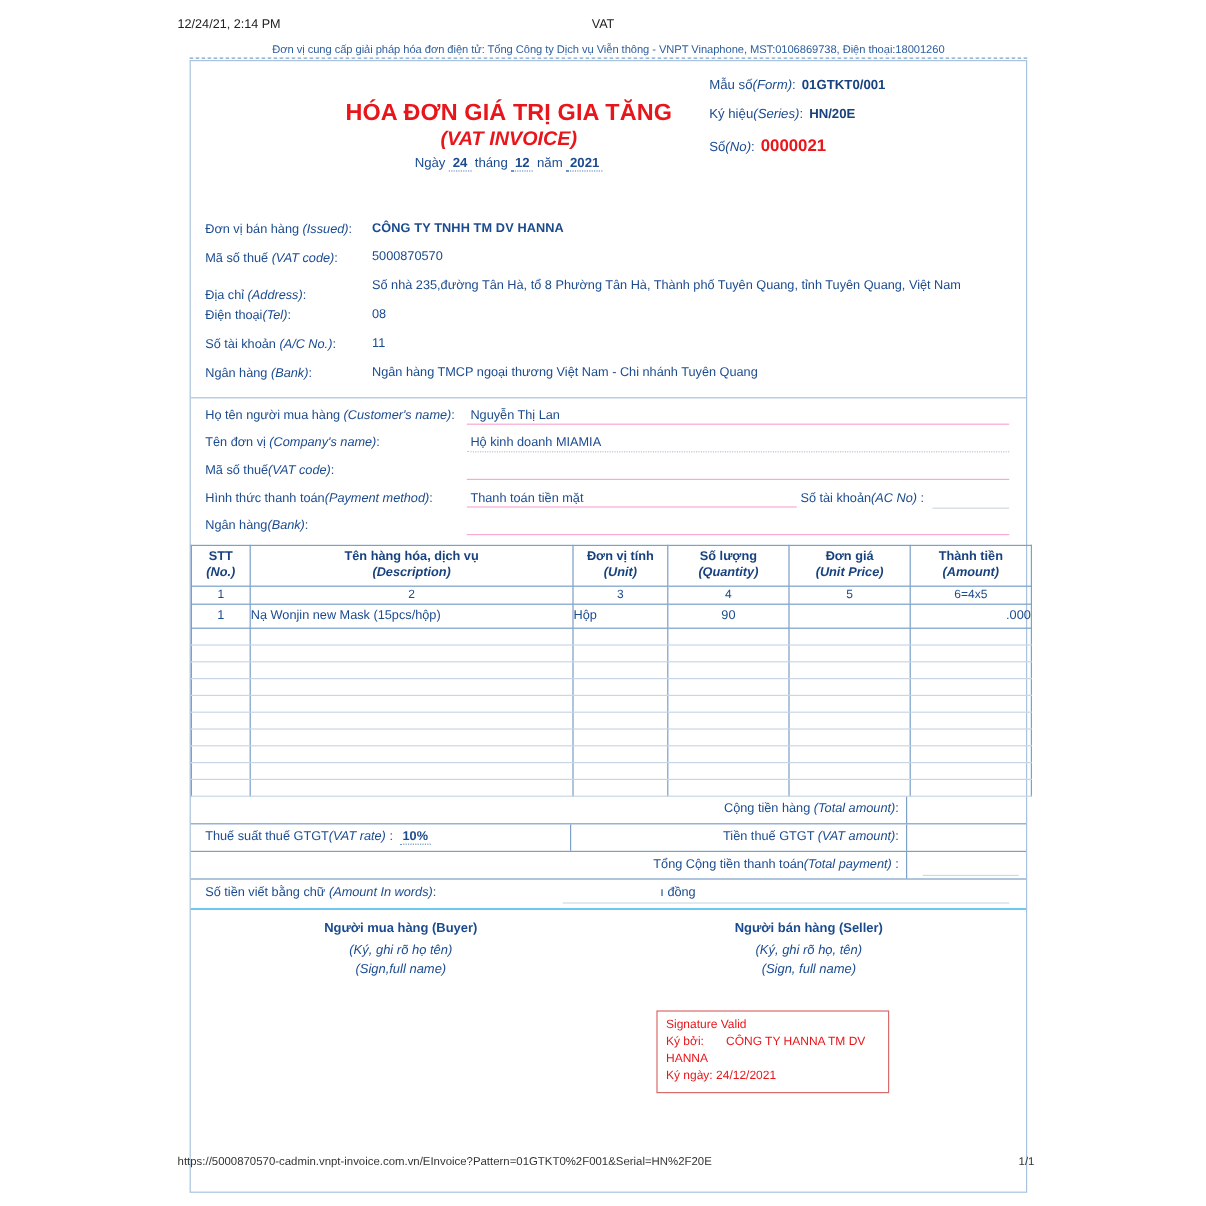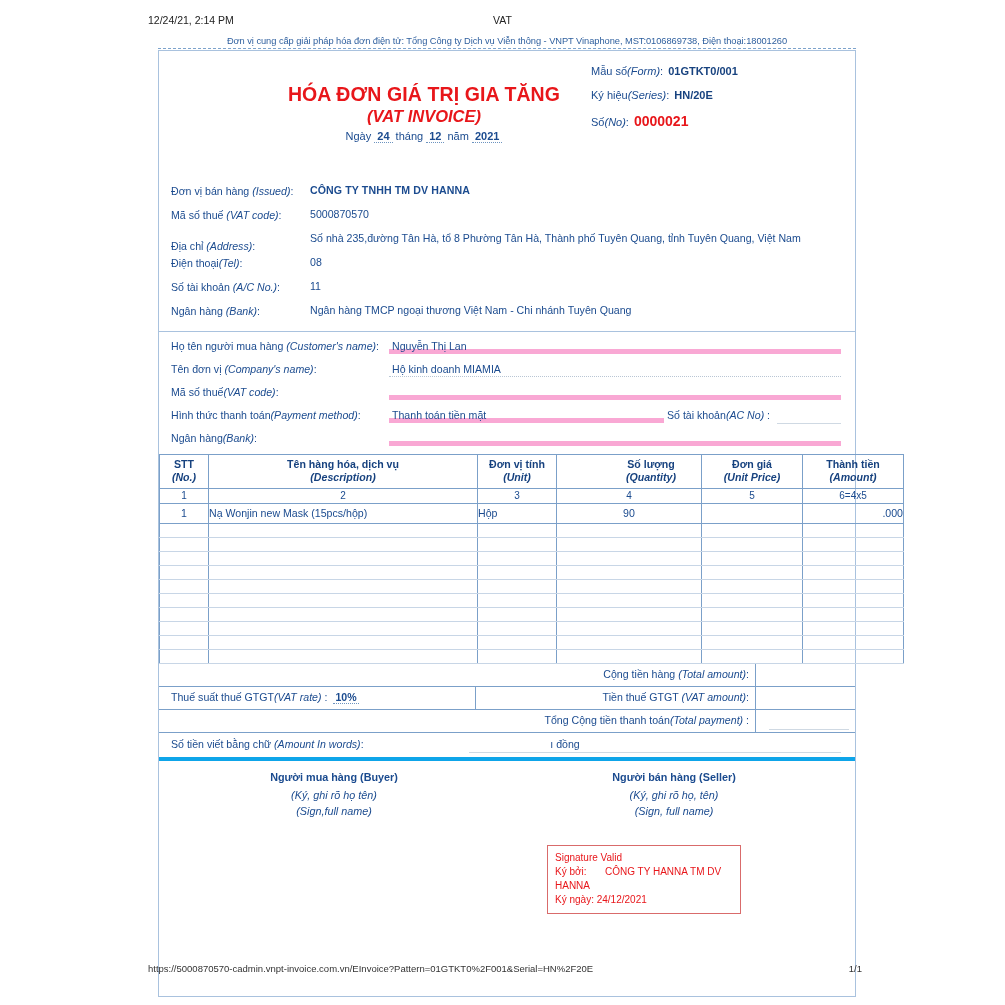--- a/index.html
+++ b/index.html
@@ -205,7 +205,7 @@
     left: 230px;
     right: 14px;
     top: 4px;
-    border-bottom: 5px solid #f9a8d4;
+    border-bottom: 1px solid #f9a8d4;
     height: 15px;
     padding-left: 3px;
     box-sizing: border-box;

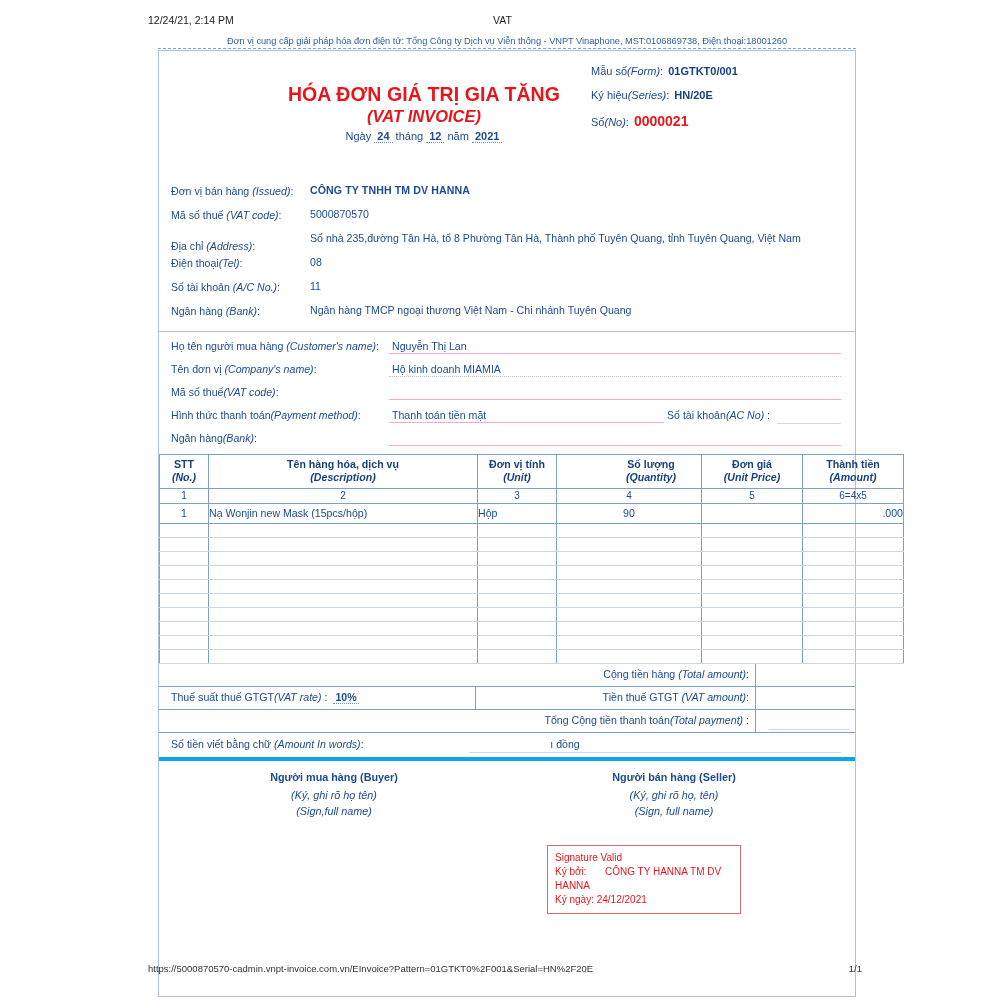--- a/index.html
+++ b/index.html
@@ -502,7 +502,7 @@
         <th style="width:48px;"><span>STT</span><i>(No.)</i></th>
         <th style="width:268px;"><span>Tên hàng hóa, dịch vụ</span><i>(Description)</i></th>
         <th style="width:78px;"><span>Đơn vị tính</span><i>(Unit)</i></th>
-        <th style="width:100px;padding-left:44px;"><span>Số lượng</span><i>(Quantity)</i></th>
+        <th style="width:100px;"><span>Số lượng</span><i>(Quantity)</i></th>
         <th style="width:100px;"><span>Đơn giá</span><i>(Unit Price)</i></th>
         <th style="width:100px;"><span>Thành tiền</span><i>(Amount)</i></th>
       </tr>

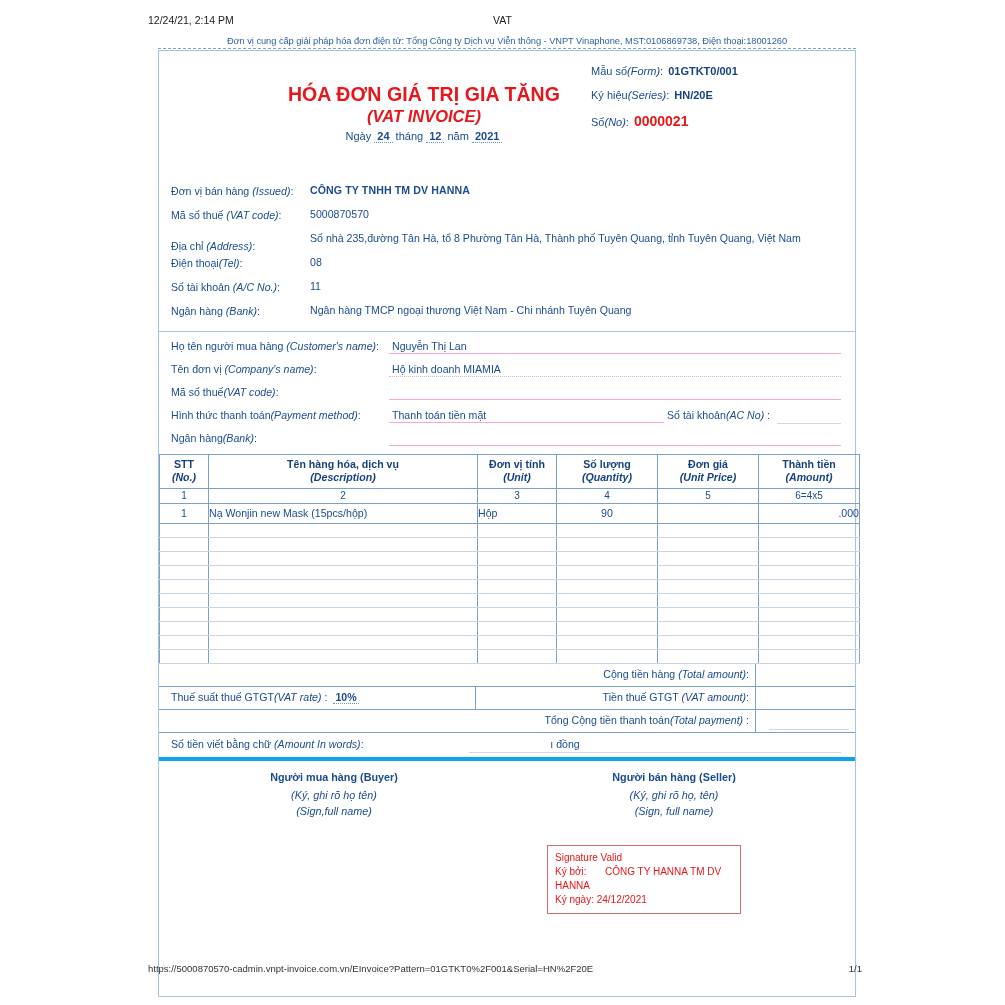--- a/index.html
+++ b/index.html
@@ -349,7 +349,7 @@
   .words-row {
     position: relative;
     height: 24px;
-    border-bottom: 4px solid #0ea5e9;
+    border-bottom: 1px solid #0ea5e9;
     font-size: 10.6px;
   }
   .words-row .k {

